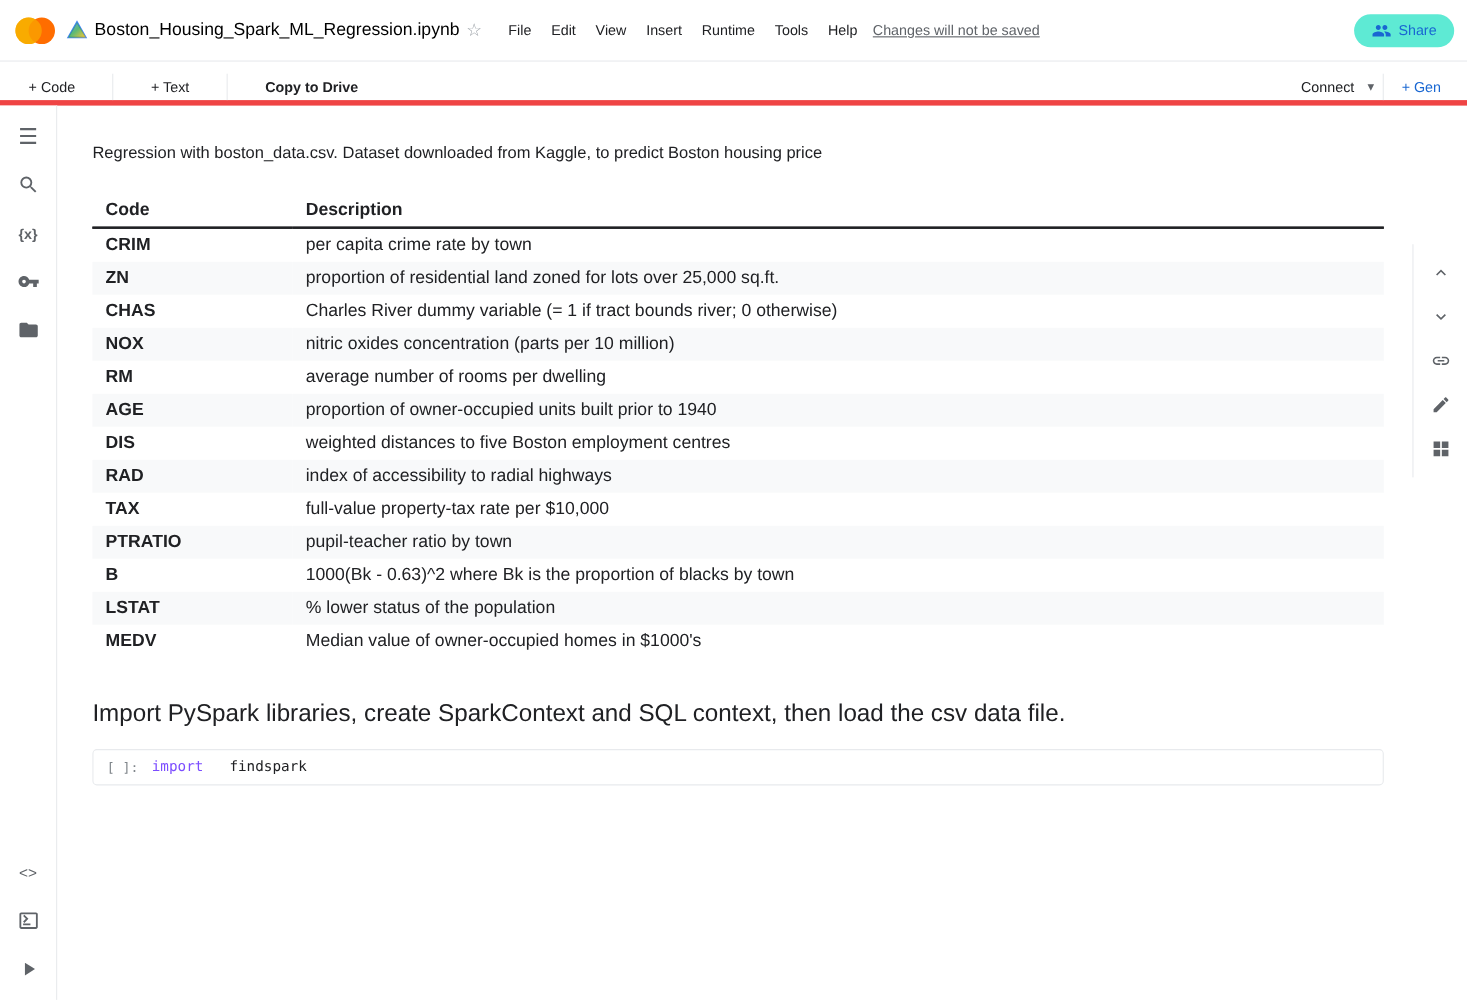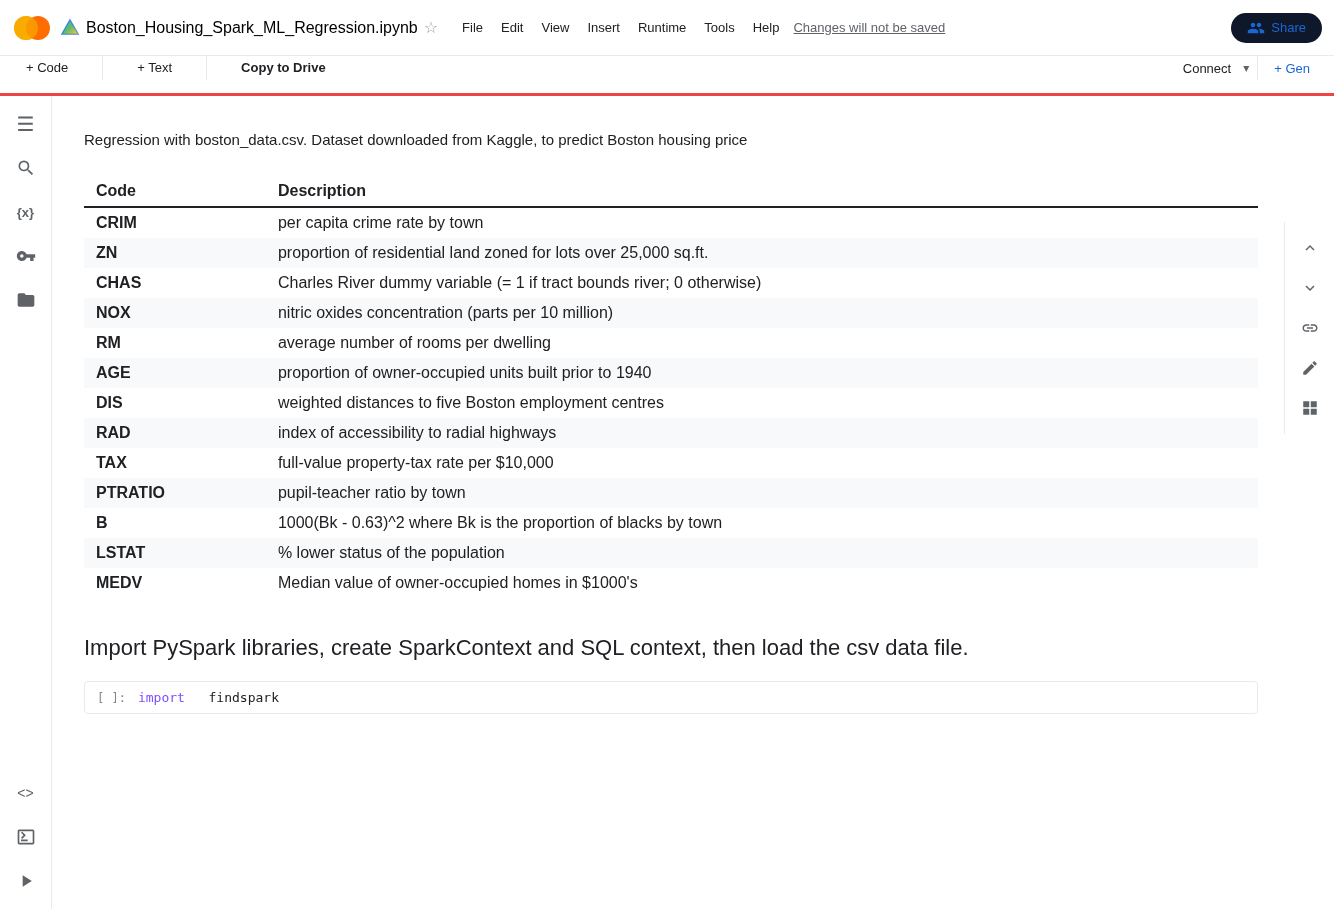--- a/index.html
+++ b/index.html
@@ -31,7 +31,7 @@
     #topbar-right { margin-left: auto; display: flex; align-items: center; gap: 8px; }
     #share-btn {
       display: flex; align-items: center; gap: 6px;
-      background: #0f172a; color: #1967d2; border: none;
+      background: #5eead4; color: #1967d2; border: none;
       padding: 6px 16px; border-radius: 20px; font-size: 13px; font-weight: 500; cursor: pointer;
     }
 

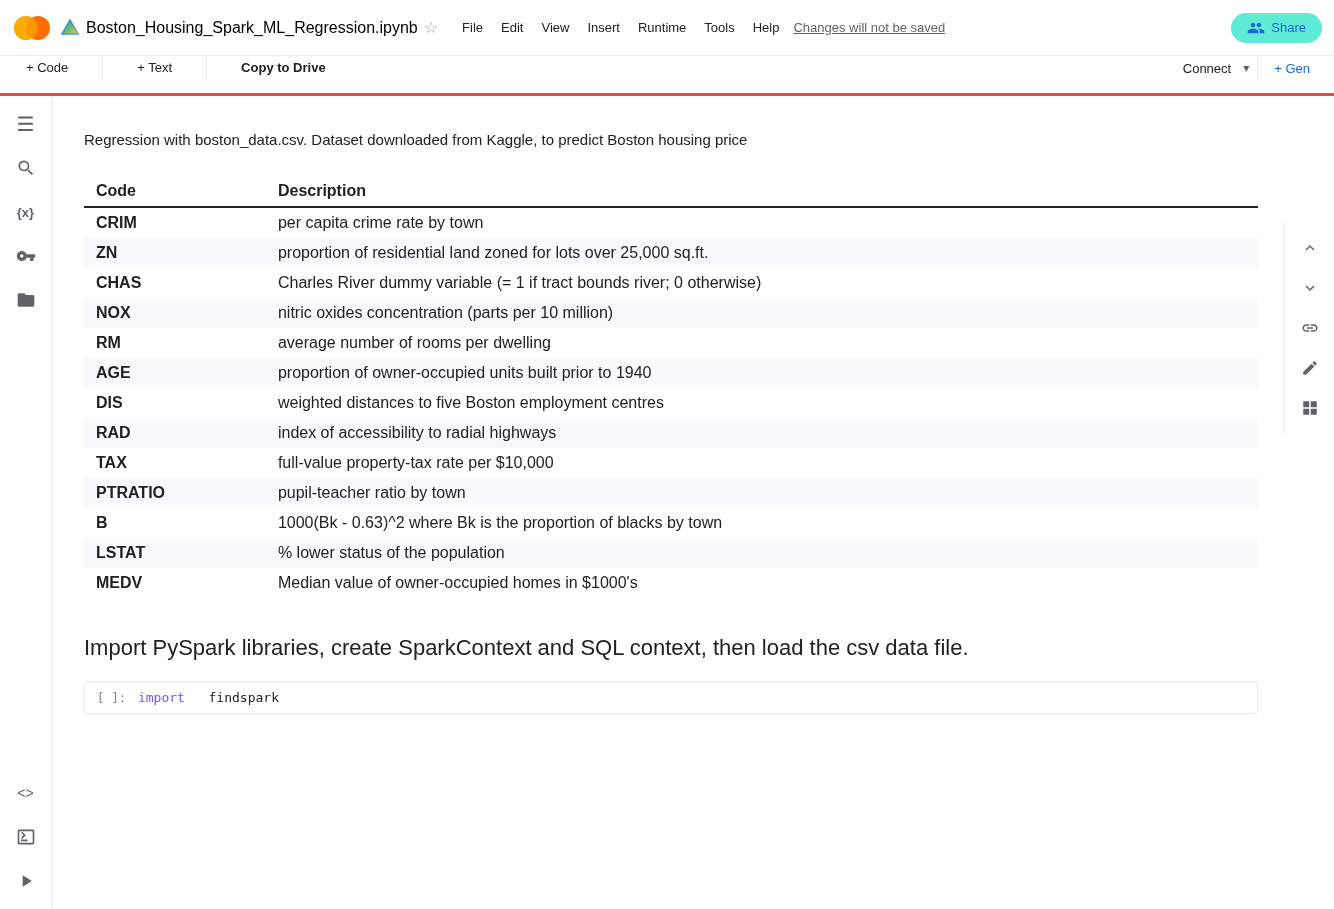--- a/index.html
+++ b/index.html
@@ -37,8 +37,8 @@
 
     
     #toolbar {
-      display: flex; align-items: flex-start; height: 40px;
-      padding: 0 16px; border-bottom: 3px solid #ef4444; gap: 20px;
+      display: flex; align-items: flex-end; height: 40px;
+      padding: 0 16px; border-bottom: 5px solid #ef4444; gap: 20px;
     }
     .toolbar-btn {
       display: flex; align-items: center; gap: 4px;

